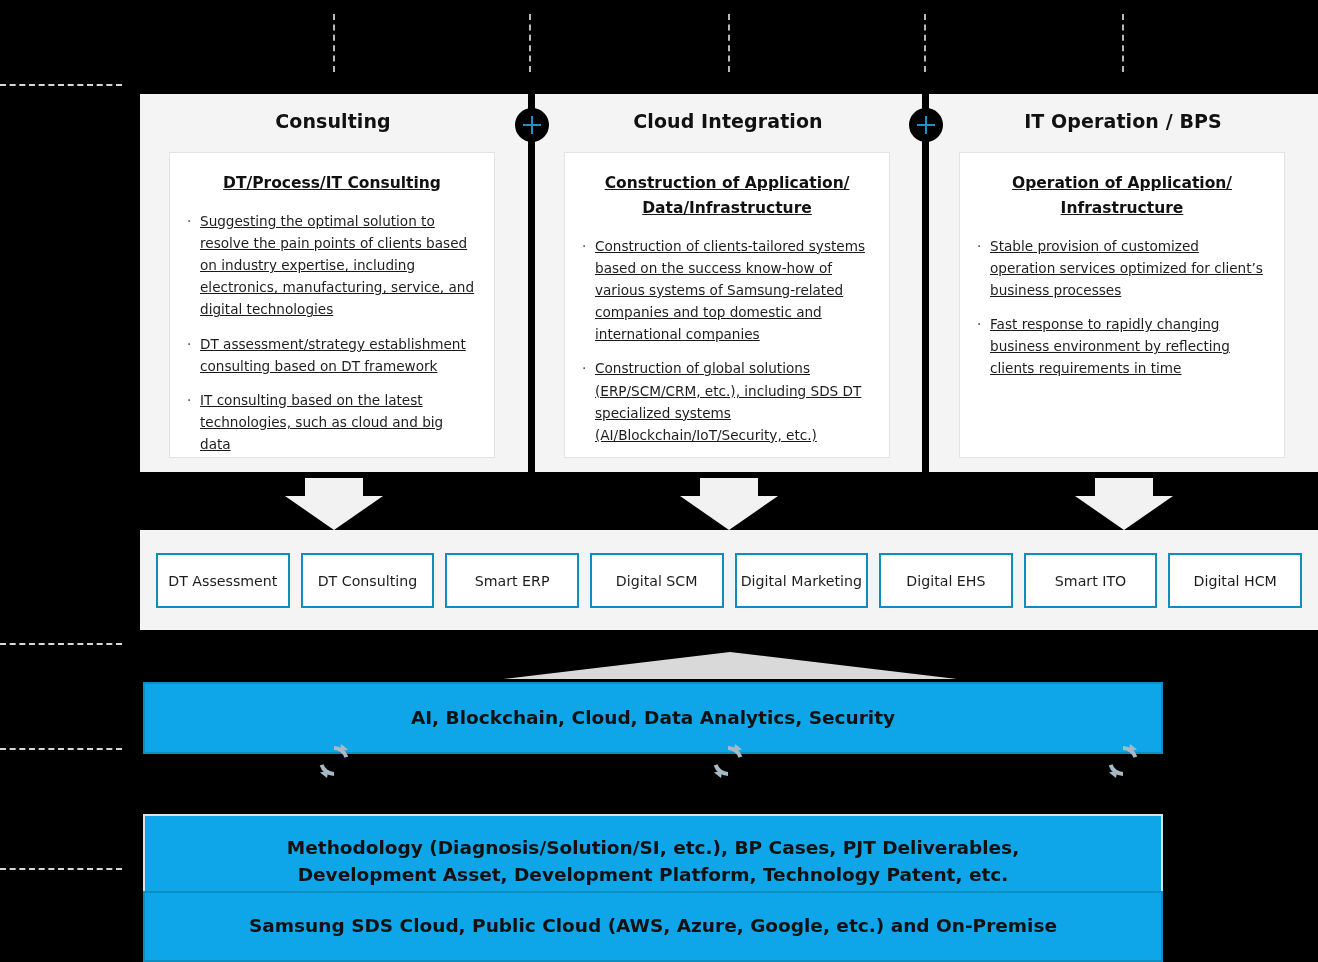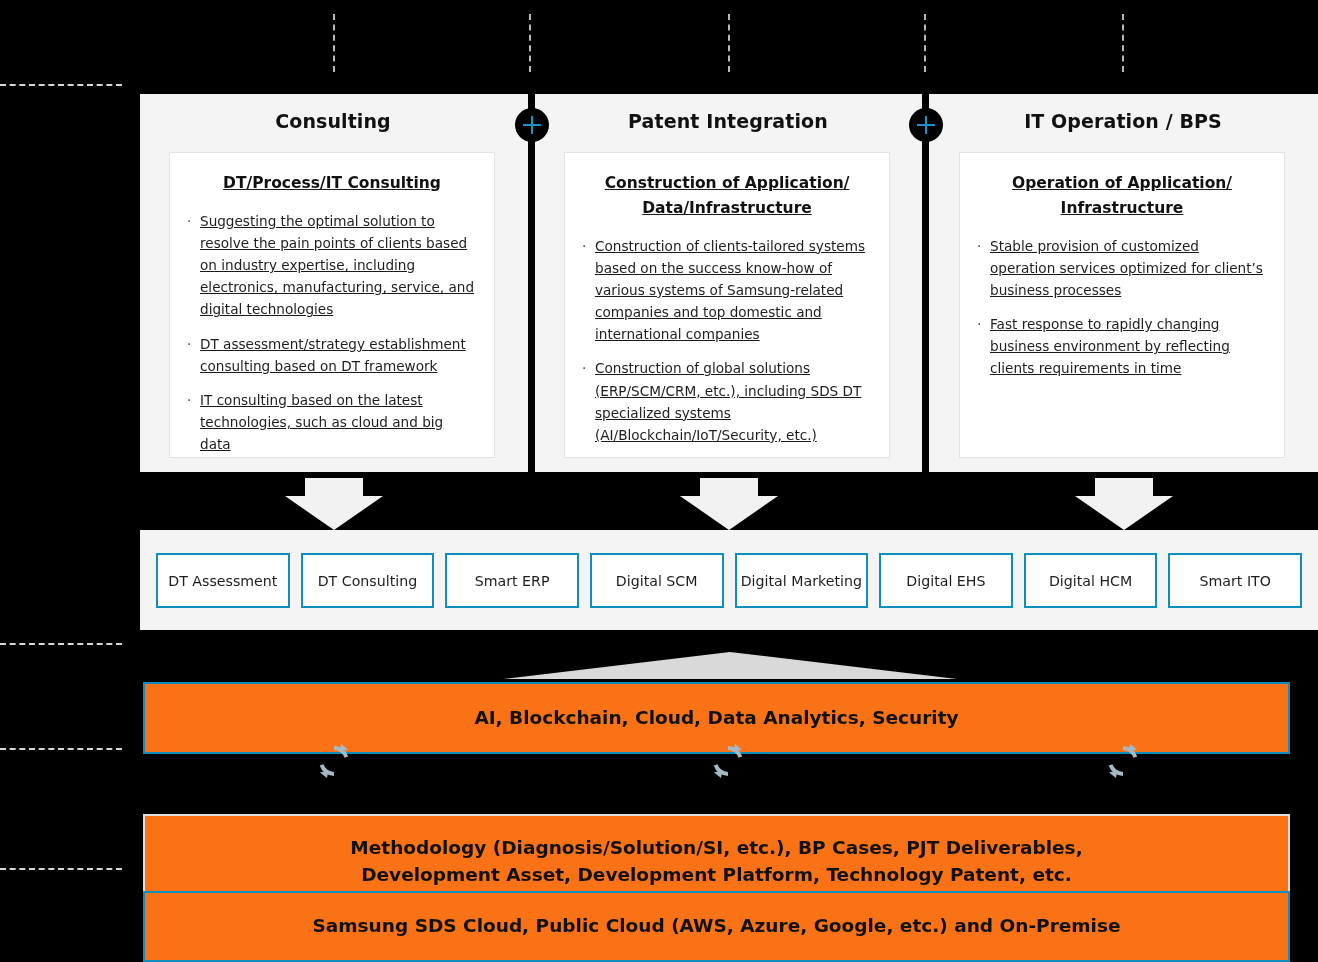--- a/index.html
+++ b/index.html
@@ -262,7 +262,7 @@
     </div>
 
     <div class="col" style="left:410px">
-      <div class="col-title">Patent Integration</div>
+      <div class="col-title">Cloud Integration</div>
       <div class="col-card">
         <div class="card-heading">Construction of Application/ Data/Infrastructure</div>
         <ul class="bullets">

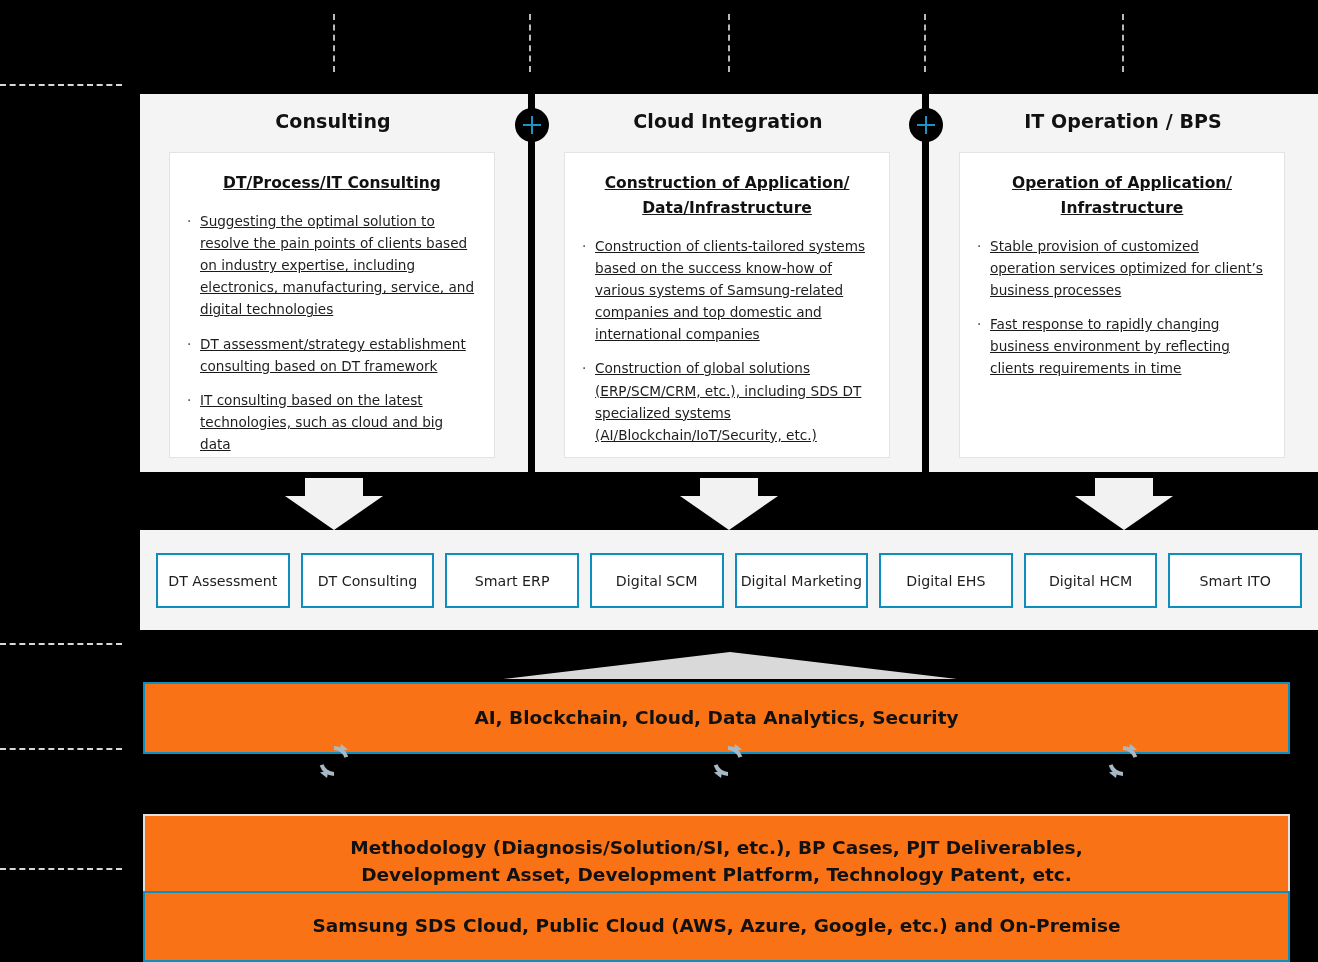--- a/index.html
+++ b/index.html
@@ -311,8 +311,8 @@
       <div class="chip">Digital SCM</div>
       <div class="chip">Digital Marketing</div>
       <div class="chip">Digital EHS</div>
+      <div class="chip">Smart ITO</div>
       <div class="chip">Digital HCM</div>
-      <div class="chip">Smart ITO</div>
     </div>
   </div>
 

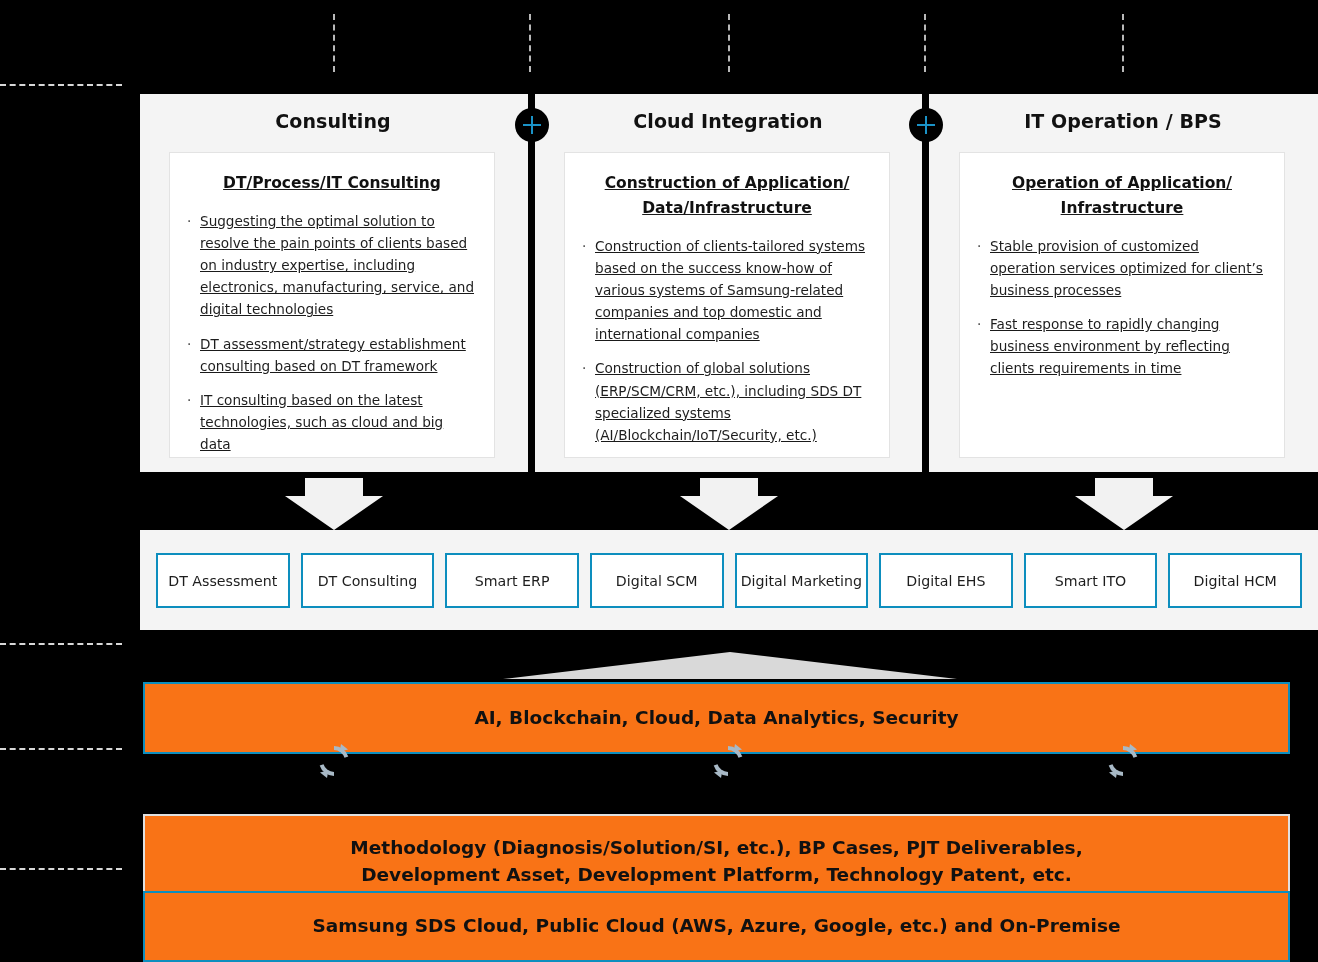--- a/index.html
+++ b/index.html
@@ -198,8 +198,8 @@
   .band {
     position: absolute;
     left: 143px;
-    width: 1147px;
-    background: #f97316;
+    width: 1020px;
+    background: #0ea5e9;
     box-sizing: border-box;
     display: flex;
     align-items: center;

